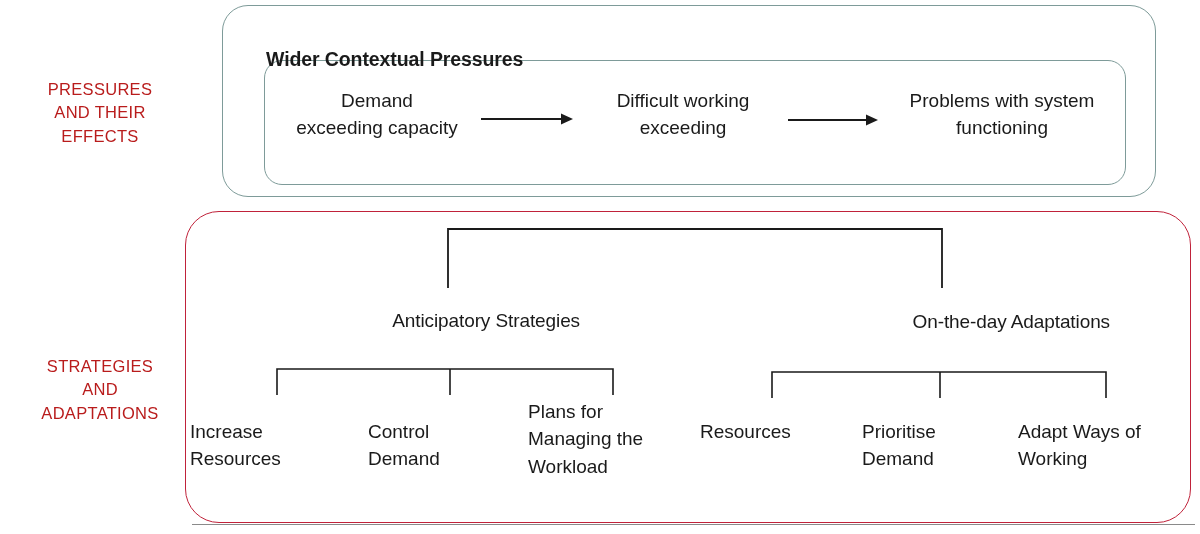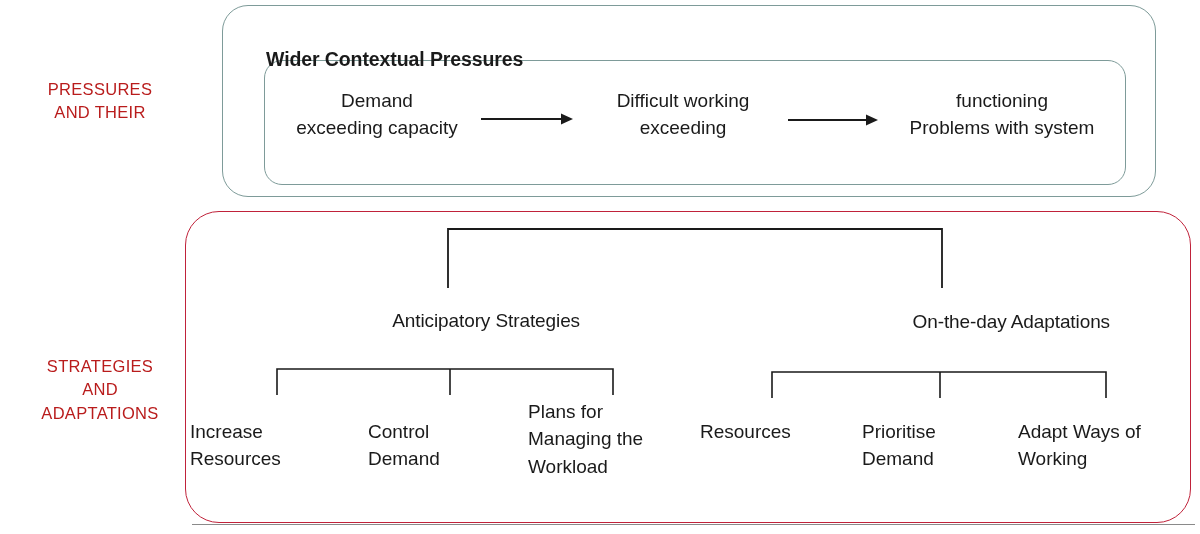--- a/index.html
+++ b/index.html
@@ -152,6 +152,7 @@
   <div class="side-label" id="pressures-label">
     <div>PRESSURES</div>
     <div>AND THEIR</div>
+    <div>EFFECTS</div>
   </div>
 
   <div class="side-label" id="strategies-label">

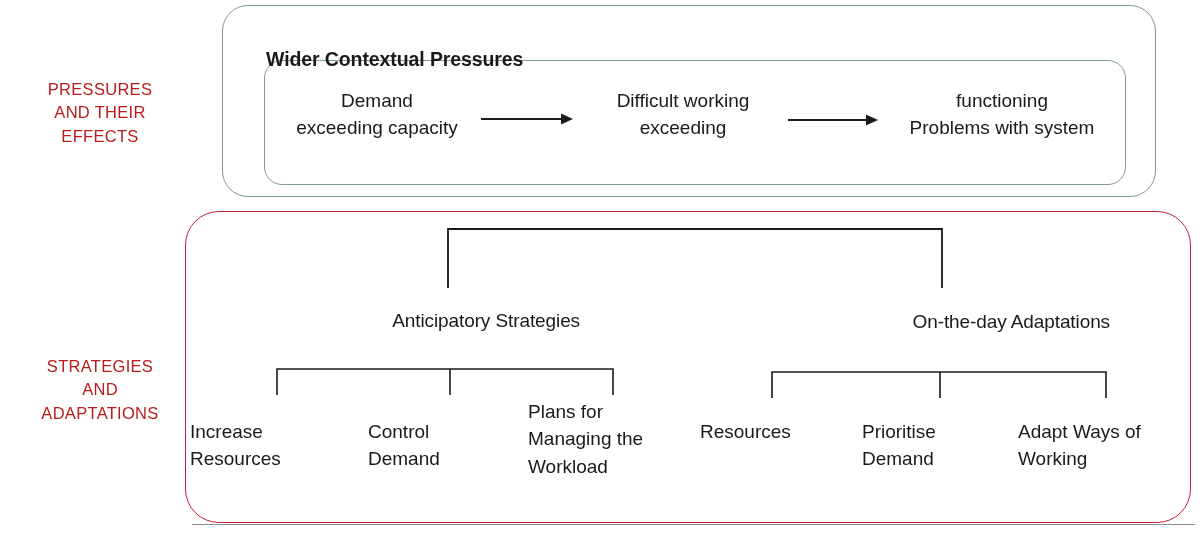--- a/index.html
+++ b/index.html
@@ -175,8 +175,8 @@
     <div>exceeding</div>
   </div>
   <div class="flow-node" id="flow-node-2">
+    <div>Problems with system</div>
     <div>functioning</div>
-    <div>Problems with system</div>
   </div>
 
   <div class="flow-arrow" id="flow-arrow-0">

